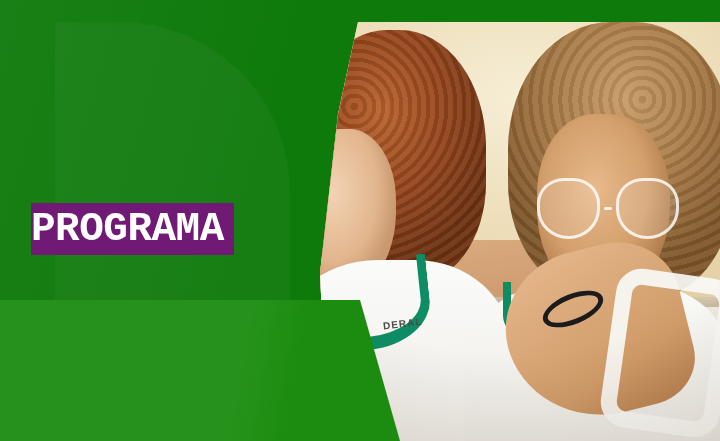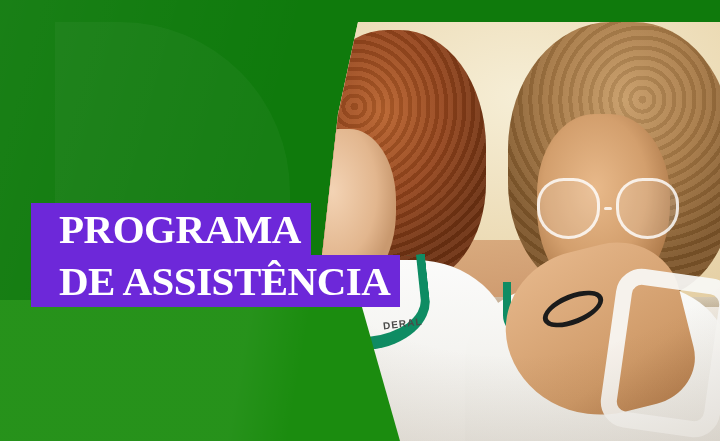--- a/index.html
+++ b/index.html
@@ -322,15 +322,15 @@
   }
   .hl-line {
     display: inline-block;
-    background: #6d28d9;
+    background: #701a75;
     color: #ffffff;
     font-weight: 700;
     font-size: 41px;
     line-height: 50px;
     letter-spacing: -0.5px;
-    padding: 1px 10px 1px 28px;
+    padding: 1px 10px 1px 0;
     white-space: nowrap;
-    font-family: Liberation Serif, serif;
+    font-family: Liberation Mono, monospace;
   }
 </style>
 </head>

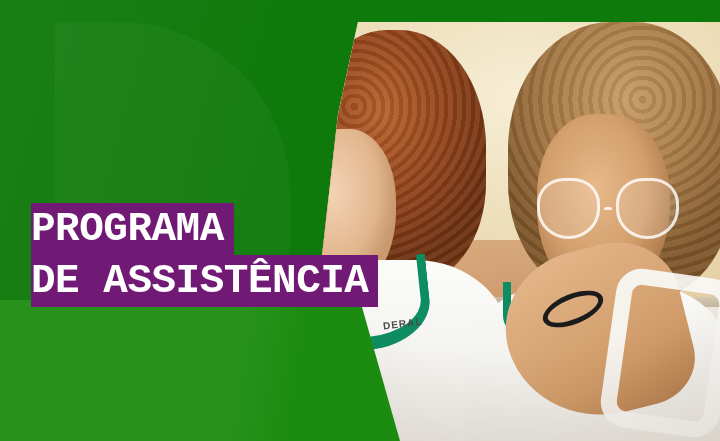--- a/index.html
+++ b/index.html
@@ -398,7 +398,6 @@
 
   <div class="headline">
     <span class="hl-line">PROGRAMA</span>
-    <span class="hl-line">DE ASSISTÊNCIA</span>
   </div>
 
 </div>

